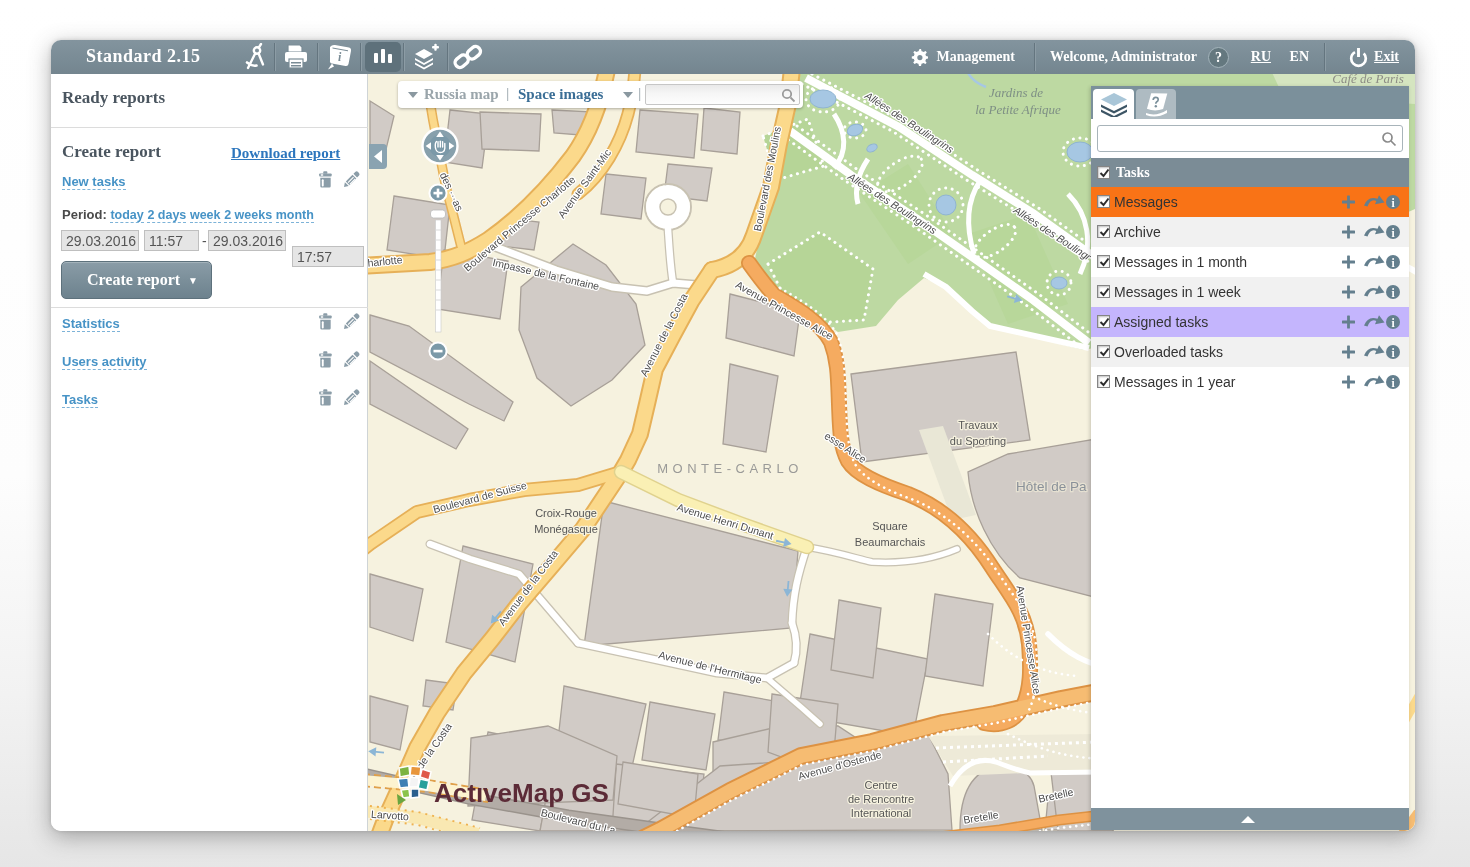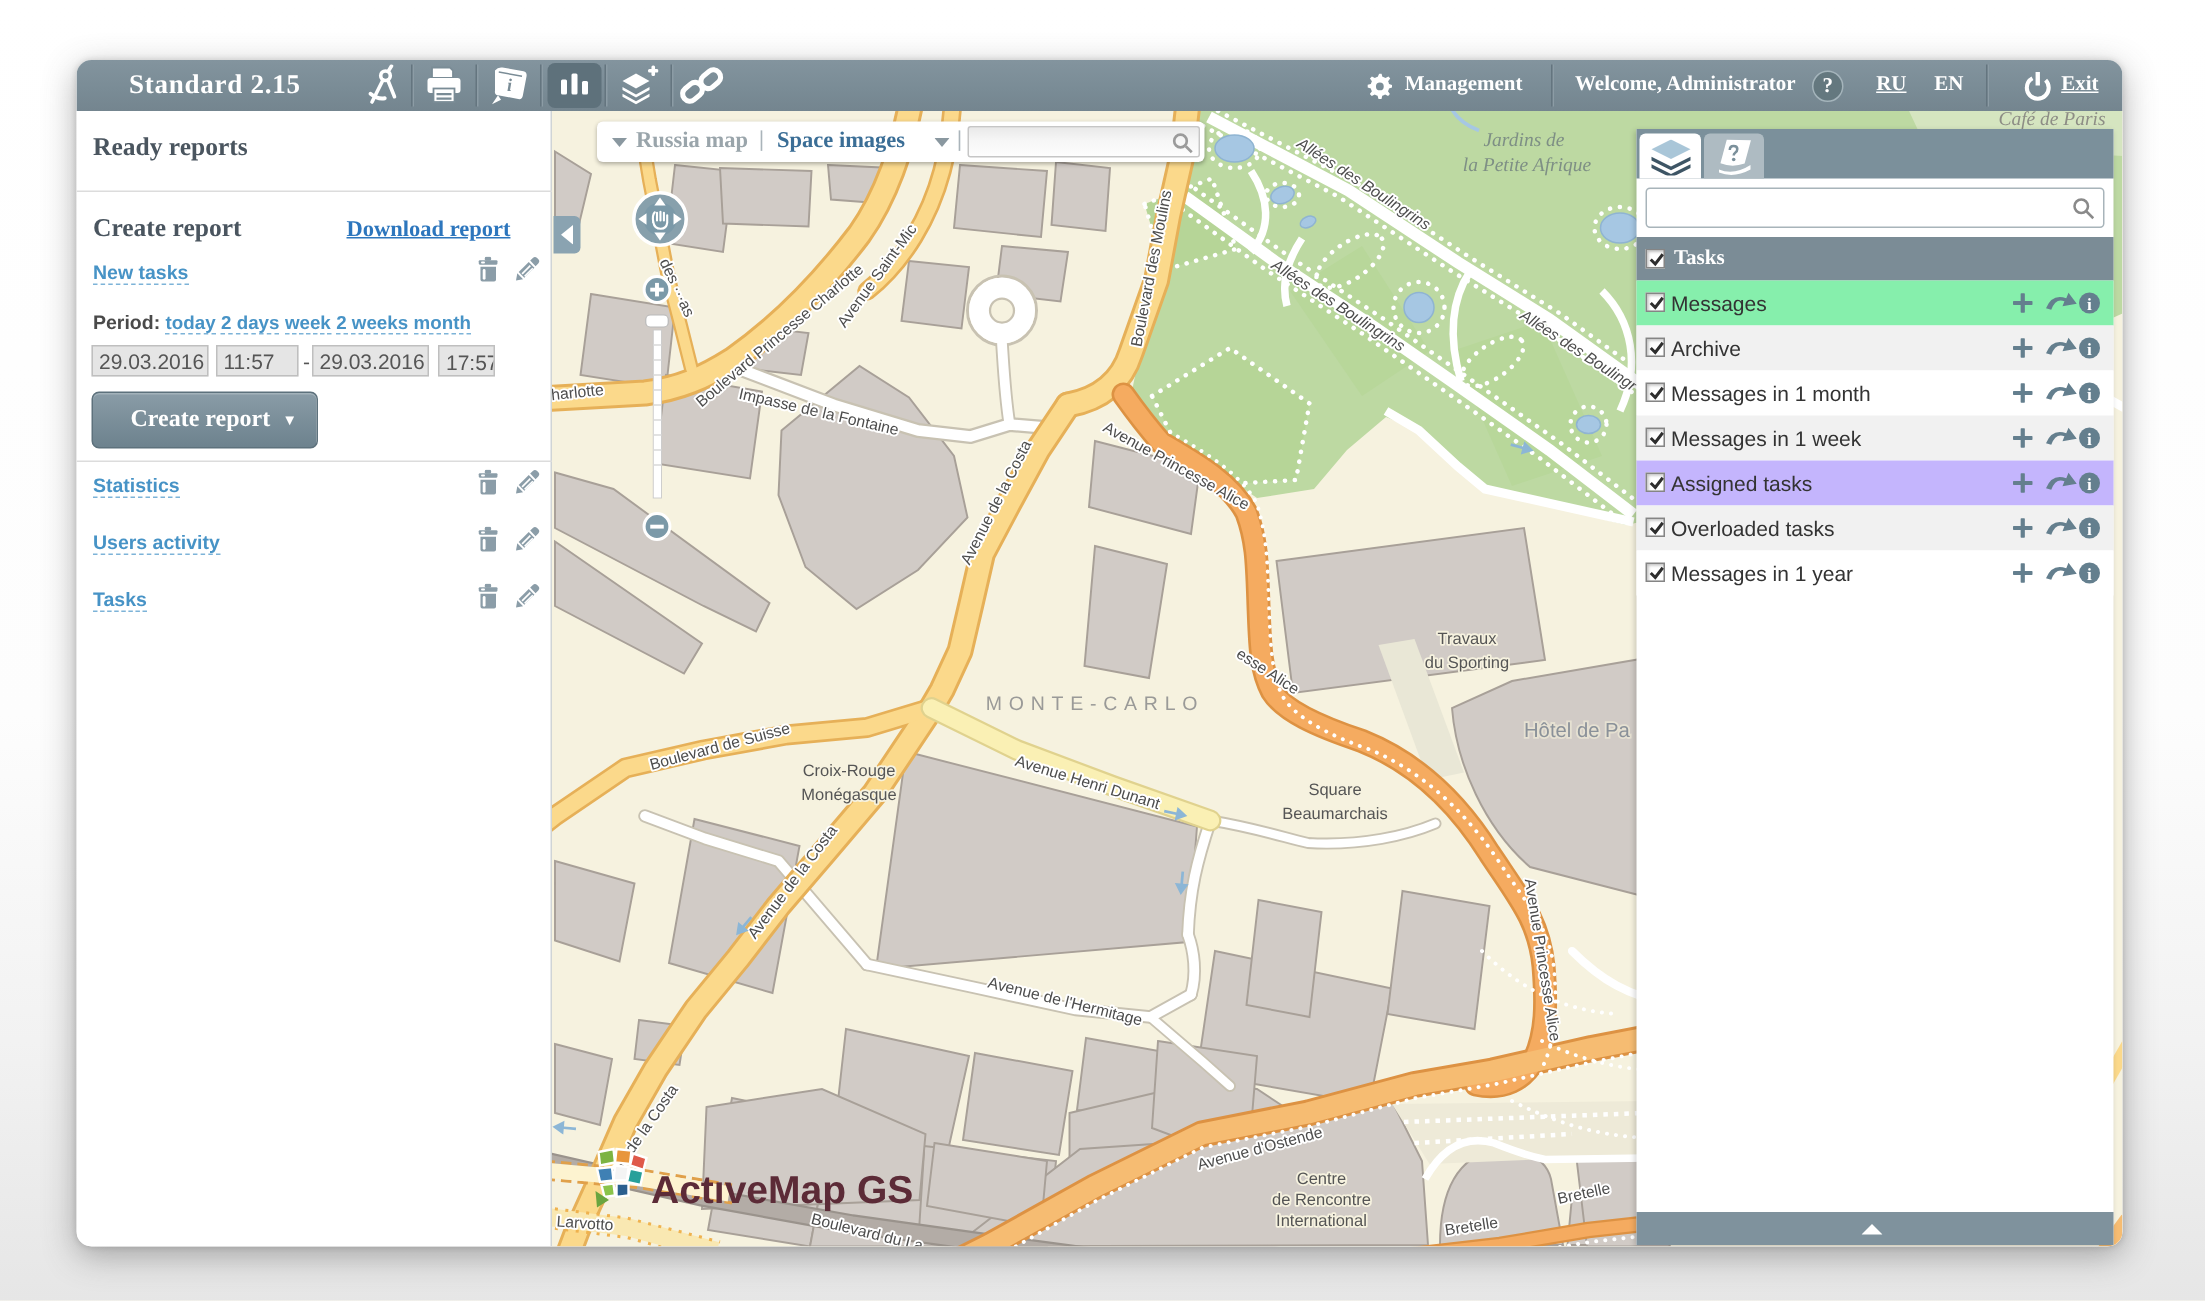--- a/index.html
+++ b/index.html
@@ -592,7 +592,7 @@
             </svg></div>
       <span style="position:absolute;left:25px;top:7px">Tasks</span>
     </div>
-    <div class="rp-row" style="top:101px;background:#86efac">
+    <div class="rp-row" style="top:101px;background:#f97316">
           <div class="cbx" style="left:6px;top:8px"><svg width="13" height="13" viewBox="0 0 13 13">
               <path d="M2.5,6 L5.5,9 L10.5,2.5" stroke="#2e2e2e" stroke-width="2" fill="none"></path>
             </svg></div>

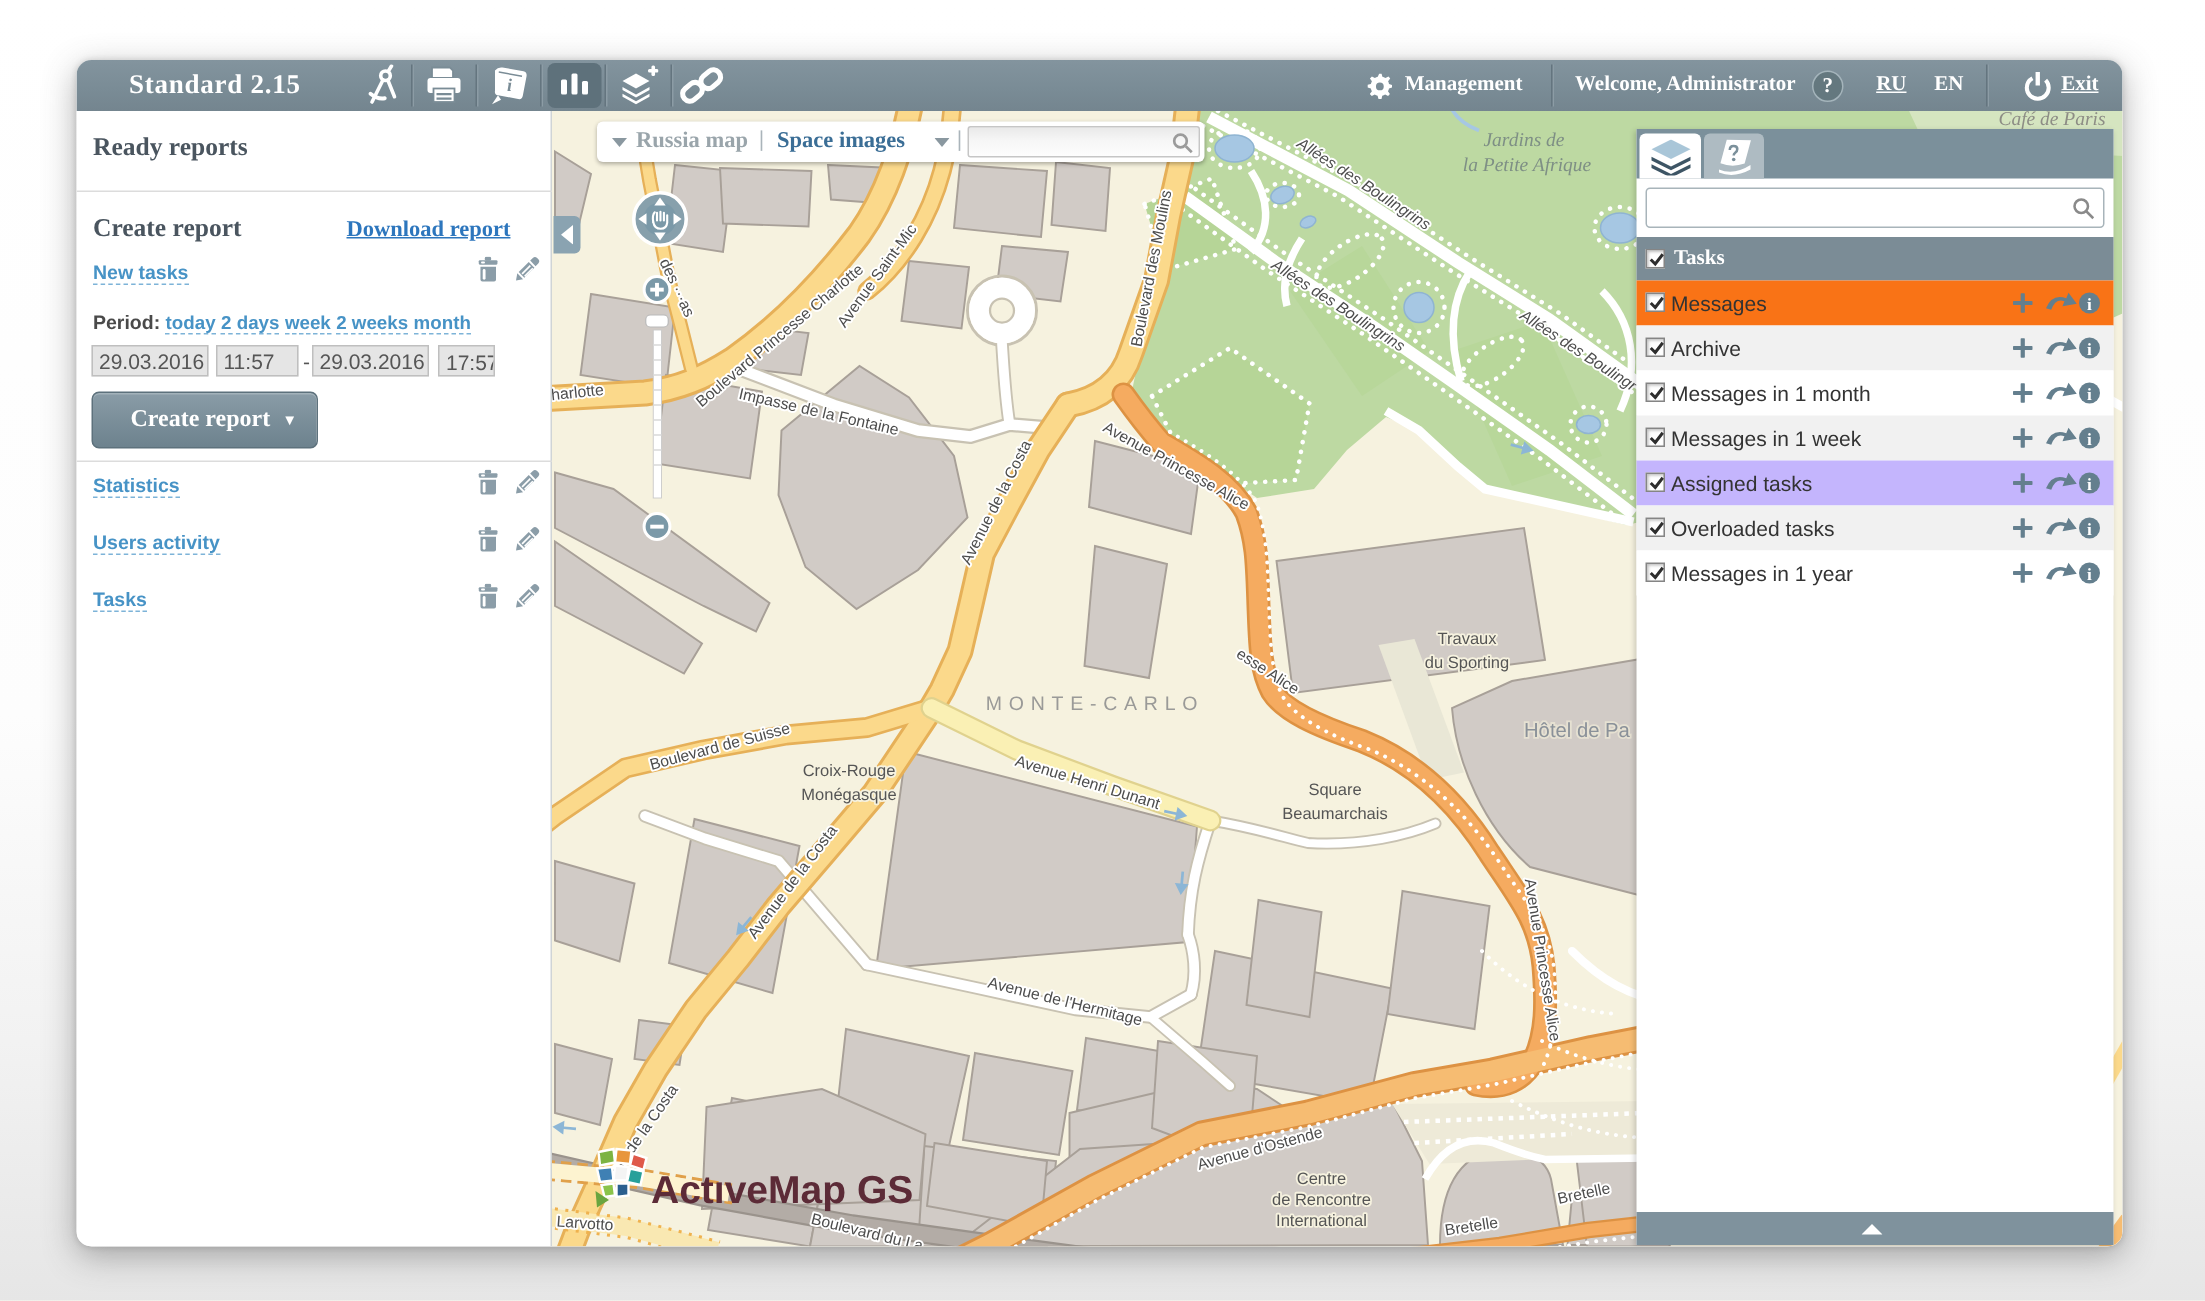--- a/index.html
+++ b/index.html
@@ -176,7 +176,7 @@
     <input class="inp" style="left: 93px; top: 156px; width: 55px;" value="11:57">
     <div style="position:absolute;left:151px;top:159px;color:#555;font-size:14px">-</div>
     <input class="inp" style="left: 157px; top: 156px; width: 78px;" value="29.03.2016">
-    <input class="inp" style="left: 241px; top: 156px; width: 38px;" value="17:57">
+    <input class="inp" style="left: 241px; top: 172px; width: 72px;" value="17:57">
     <button class="cr-btn">
         <span style="position:absolute;left:25px;top:9px">Create report</span>
         <span style="position:absolute;right:13px;top:13px;font-size:10px">▼</span>

